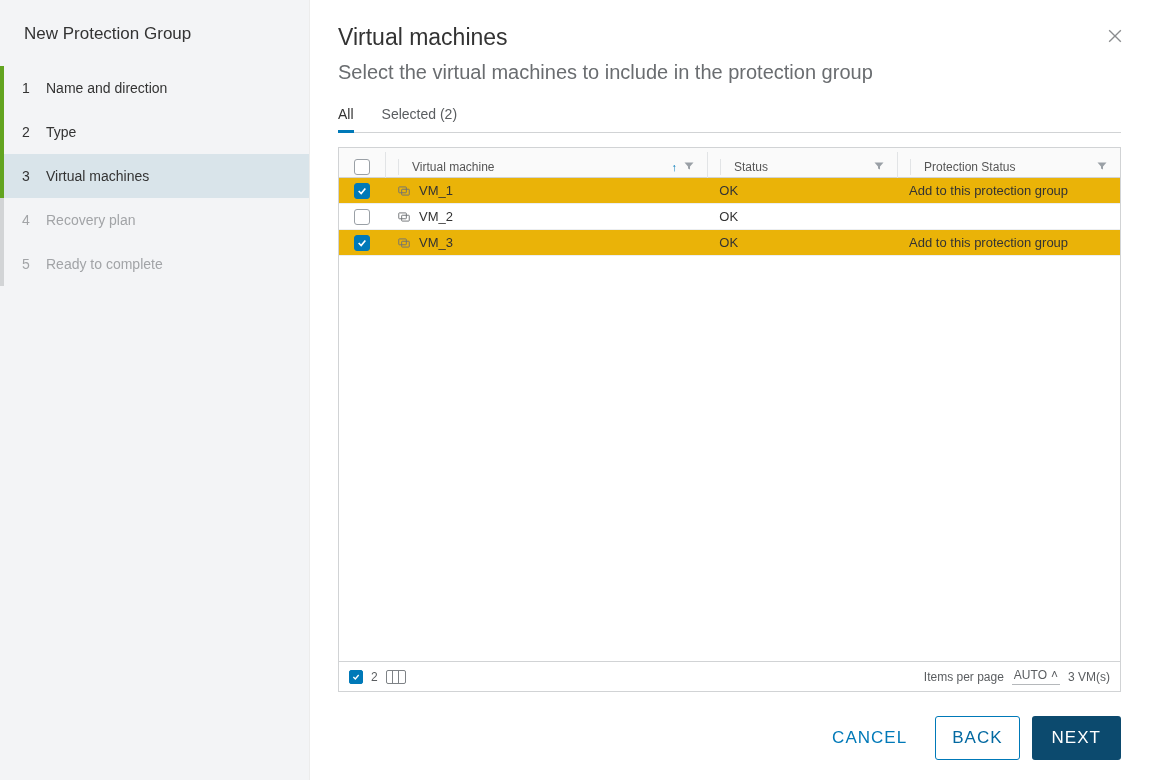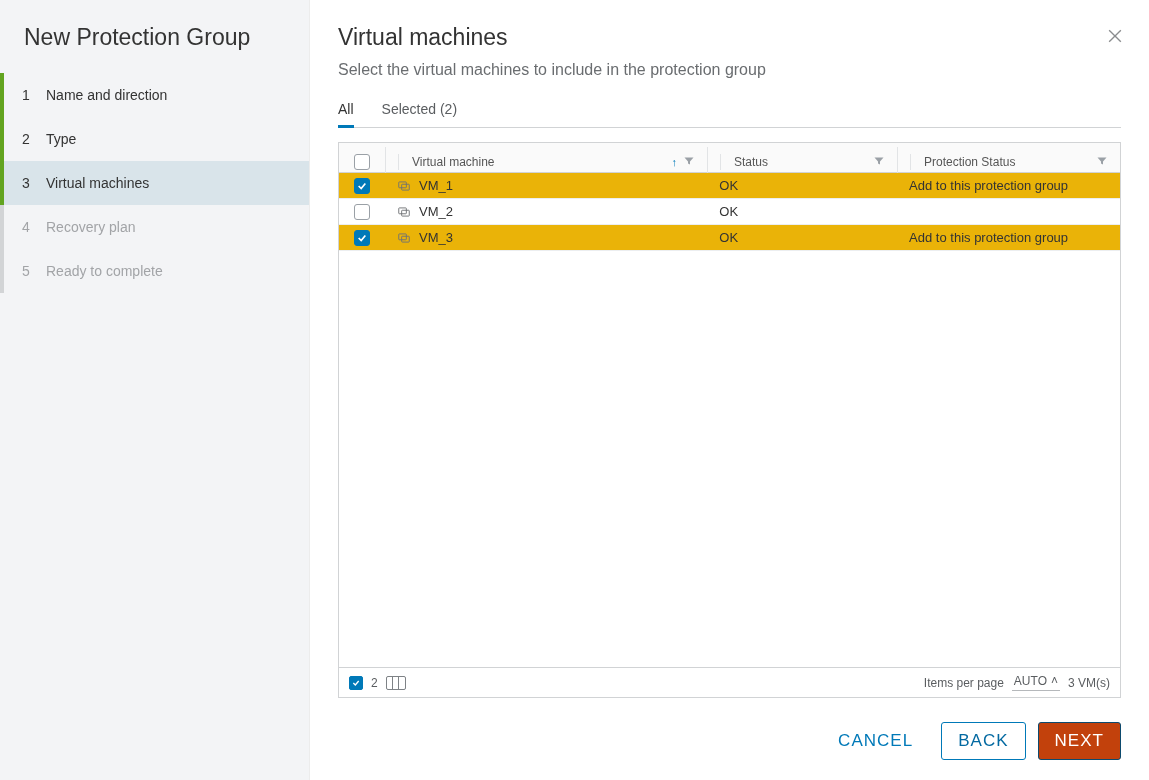--- a/index.html
+++ b/index.html
@@ -21,7 +21,7 @@
       border-right: 1px solid #ececec;
     }
     .sidebar h1 {
-      font-size: 23px;
+      font-size: 17px;
       font-weight: 400;
       color: #333;
       padding: 0 24px 22px 24px;

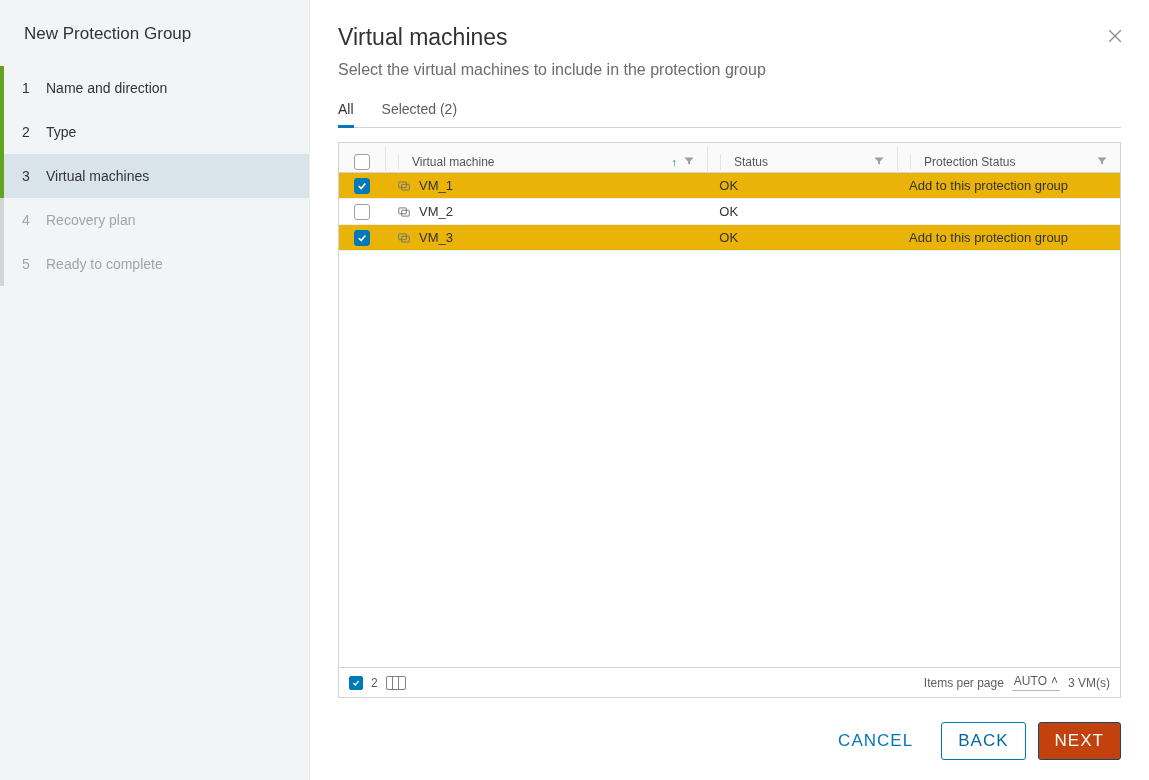--- a/index.html
+++ b/index.html
@@ -79,7 +79,7 @@
       margin-bottom: 10px;
     }
     .subtitle {
-      font-size: 16px;
+      font-size: 20px;
       color: #6a6d70;
       margin-bottom: 18px;
     }

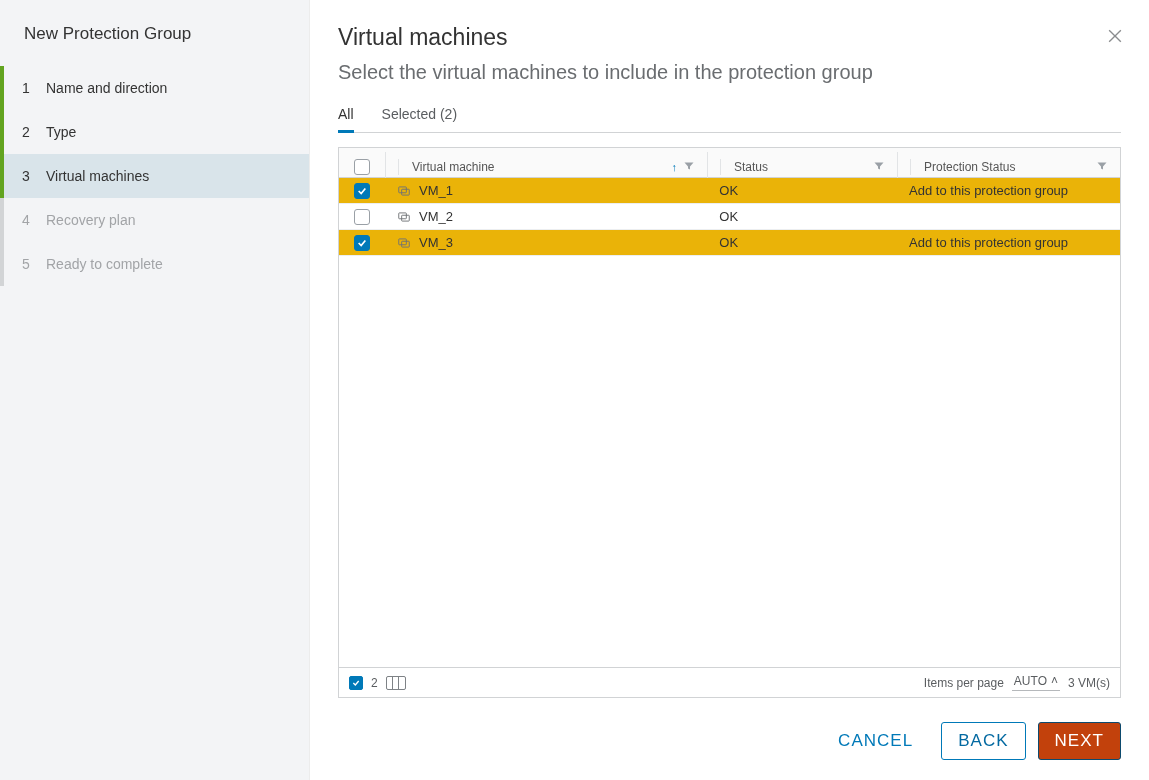--- a/index.html
+++ b/index.html
@@ -215,7 +215,7 @@
     }
     .btn-cancel { color: #0079b8; background: transparent; border: none; }
     .btn-back   { color: #0369a1; background: #fff; border: 1px solid #0079b8; }
-    .btn-next   { color: #fff; background: #c2410c; border: 1px solid #0c4a6e; }
+    .btn-next   { color: #fff; background: #0c4a6e; border: 4px solid #0c4a6e; }
   </style>
 </head>
 <body>

